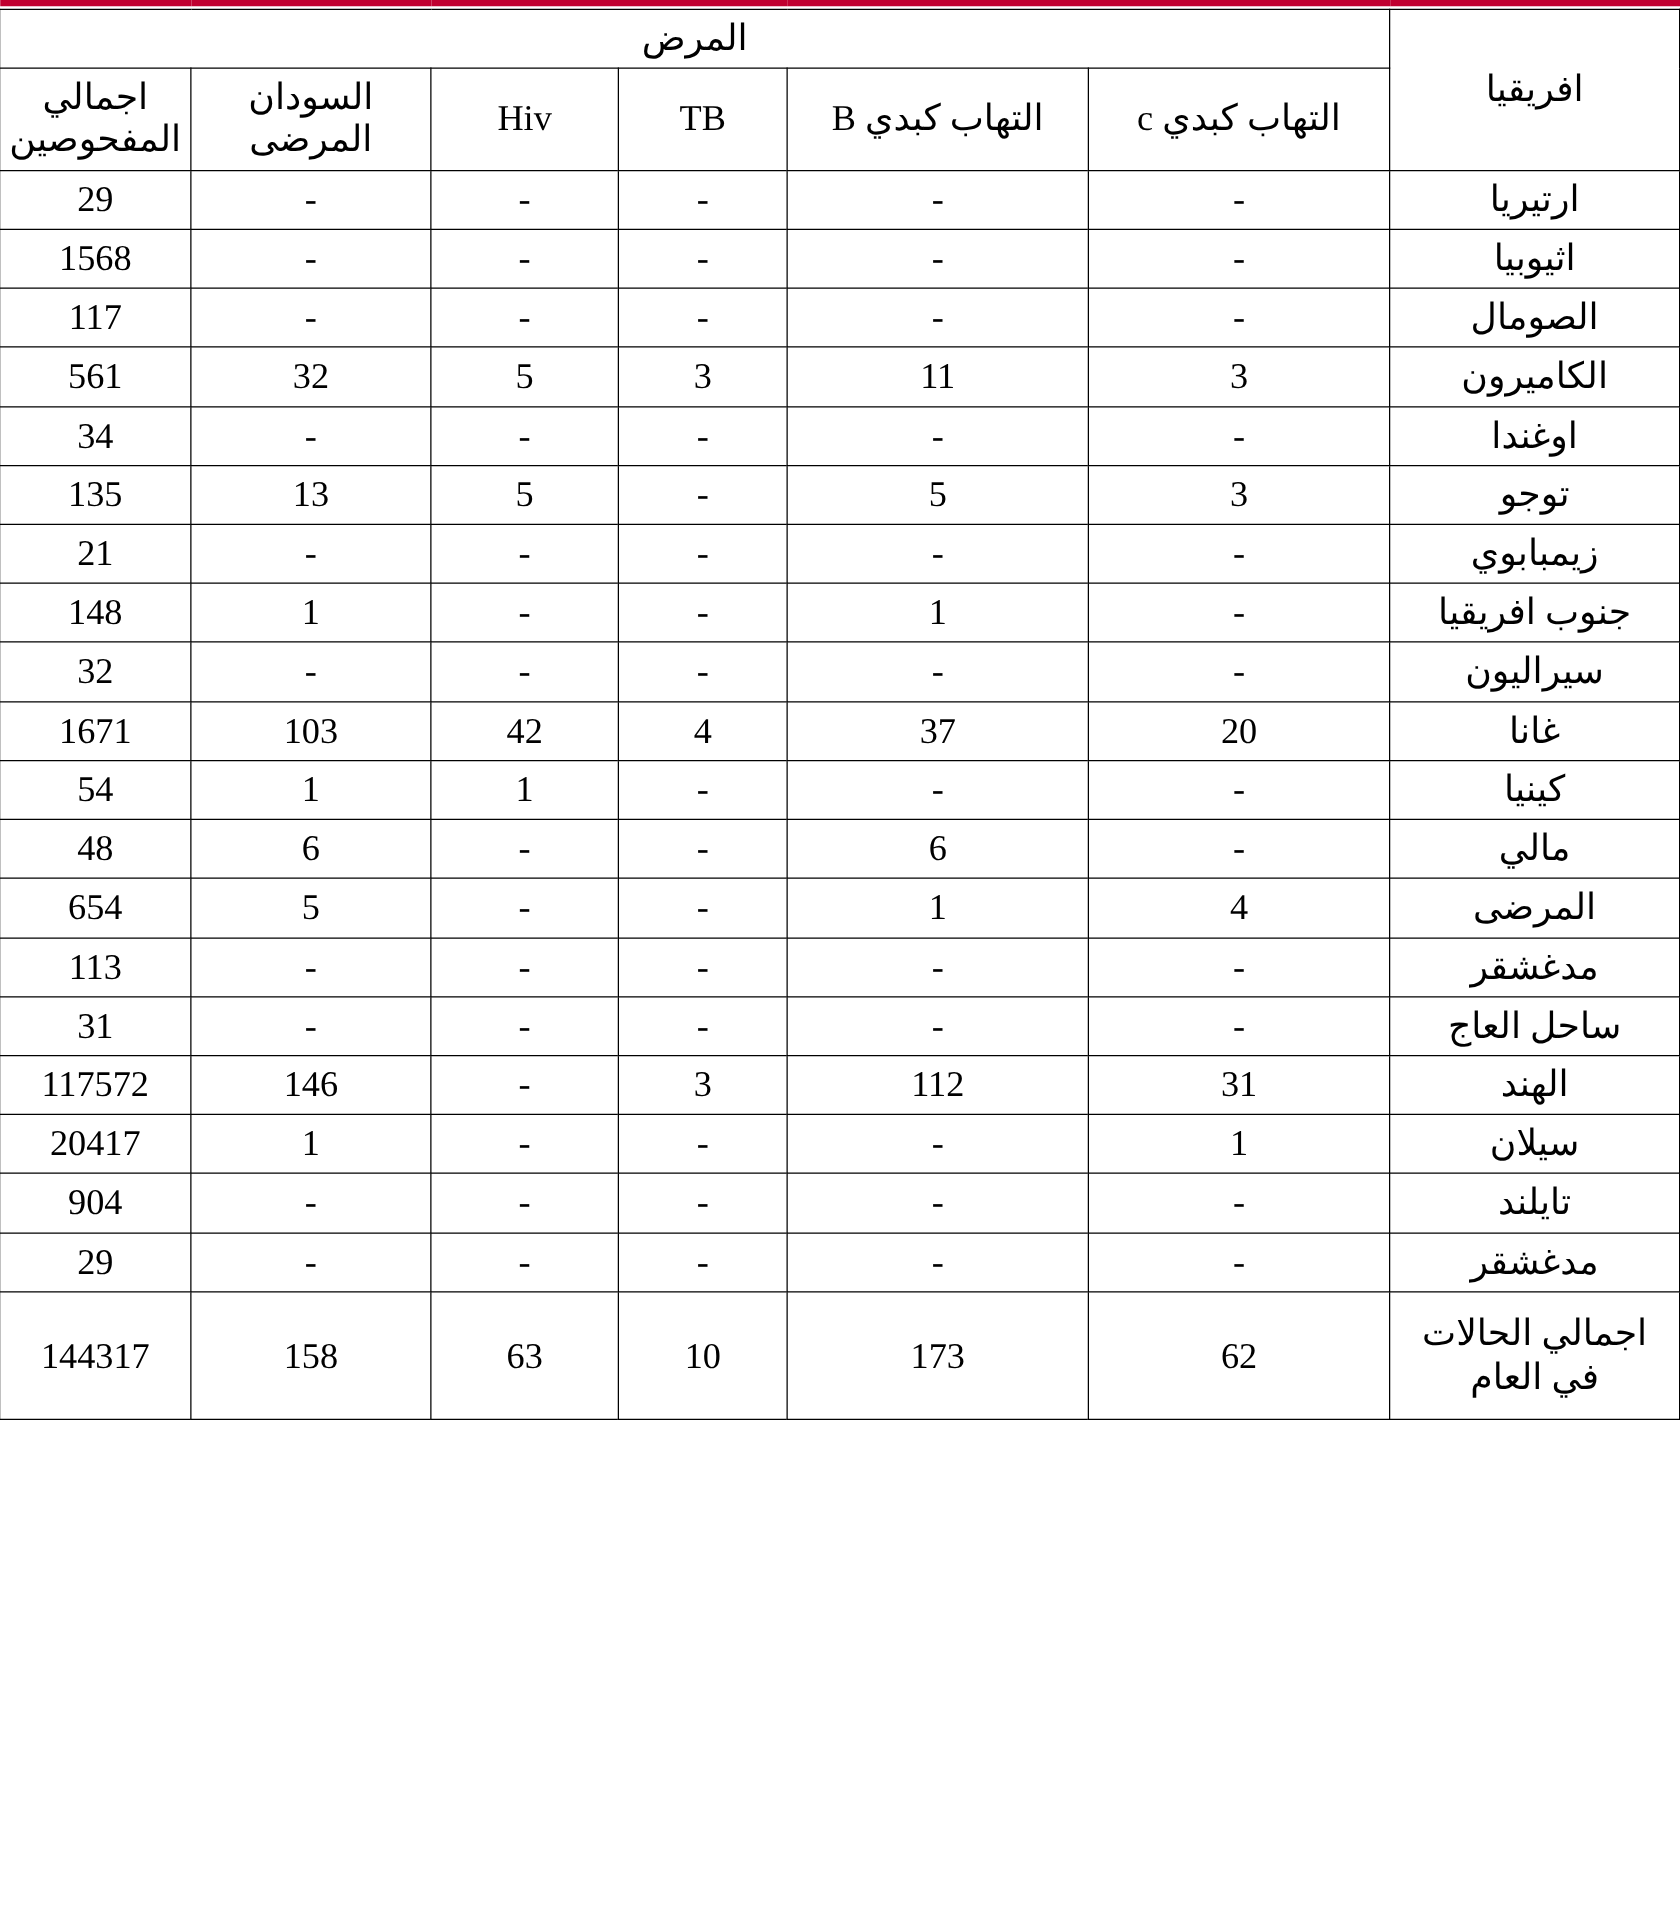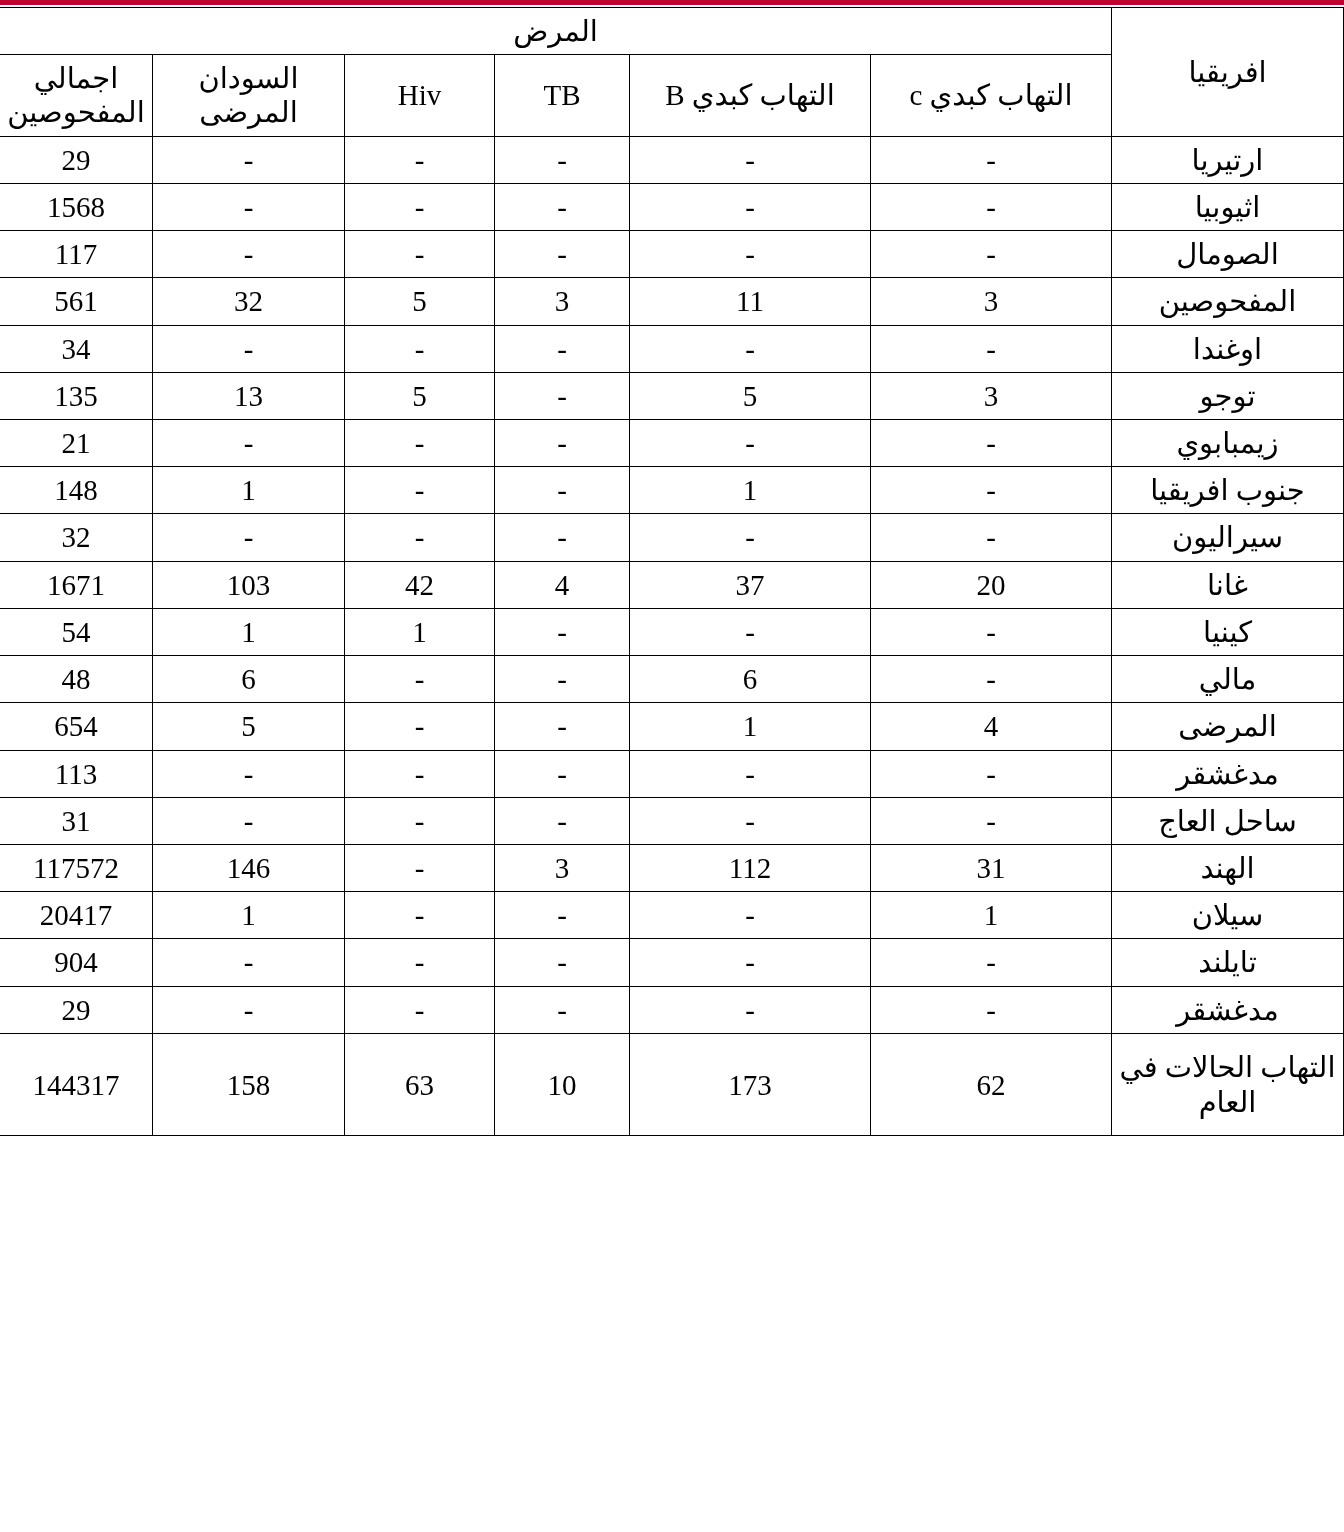--- a/index.html
+++ b/index.html
@@ -144,7 +144,7 @@
         <td>117</td>
       </tr>
       <tr>
-        <td class="country-cell">المفحوصين</td>
+        <td class="country-cell">الكاميرون</td>
         <td>3</td>
         <td>11</td>
         <td>3</td>

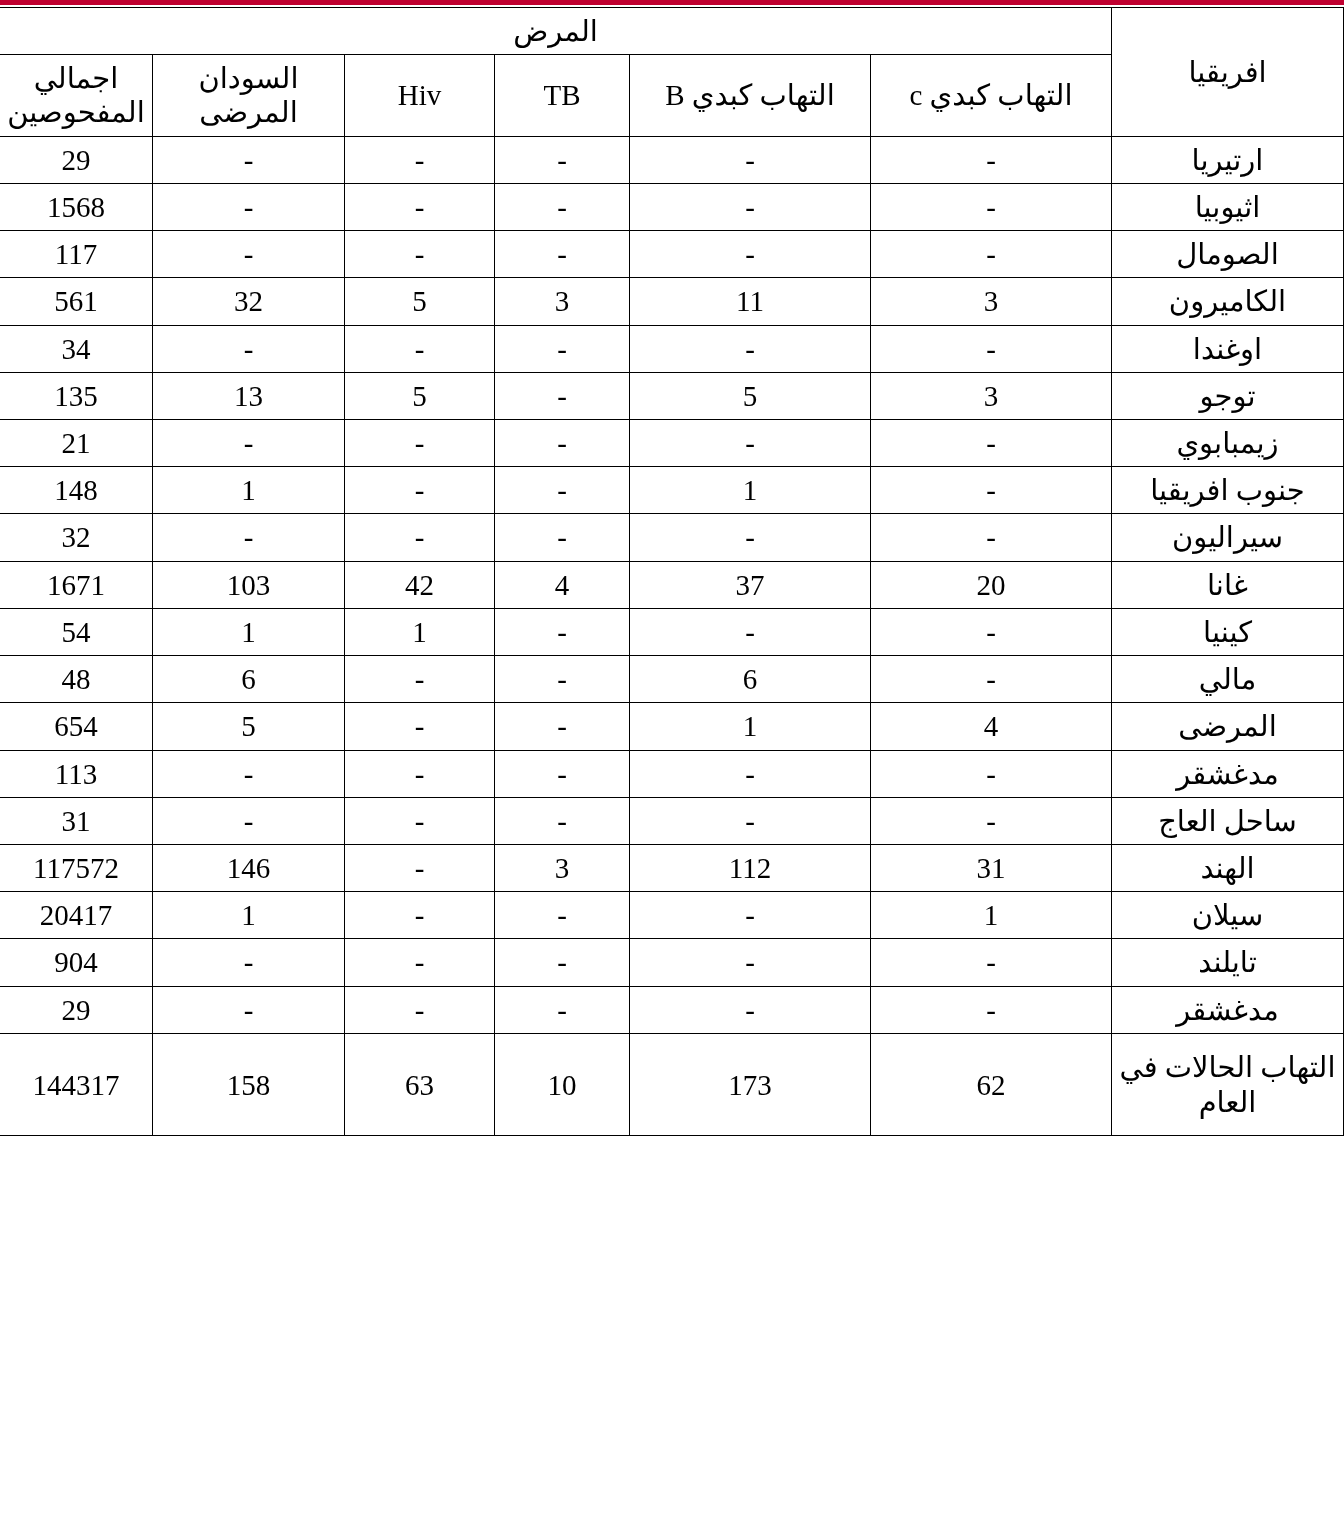--- a/index.html
+++ b/index.html
@@ -289,7 +289,7 @@
       </tr>
 
       <tr class="total-row">
-        <td class="country-cell">التهاب الحالات في العام</td>
+        <td class="country-cell">اجمالي الحالات في العام</td>
         <td>62</td>
         <td>173</td>
         <td>10</td>

